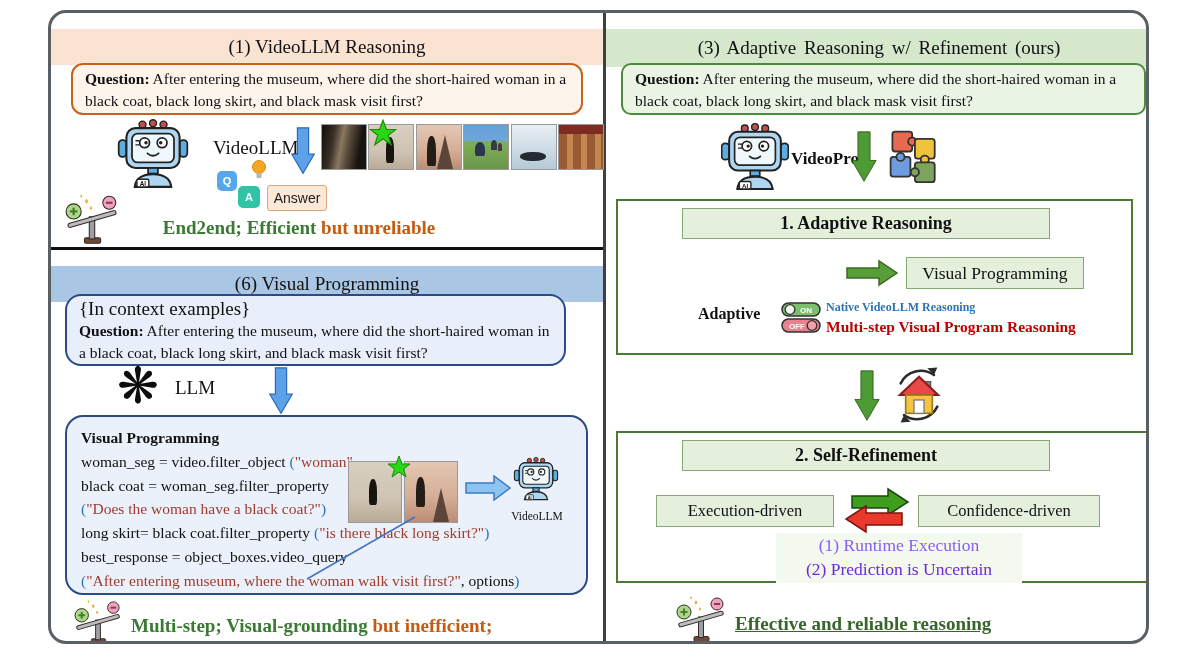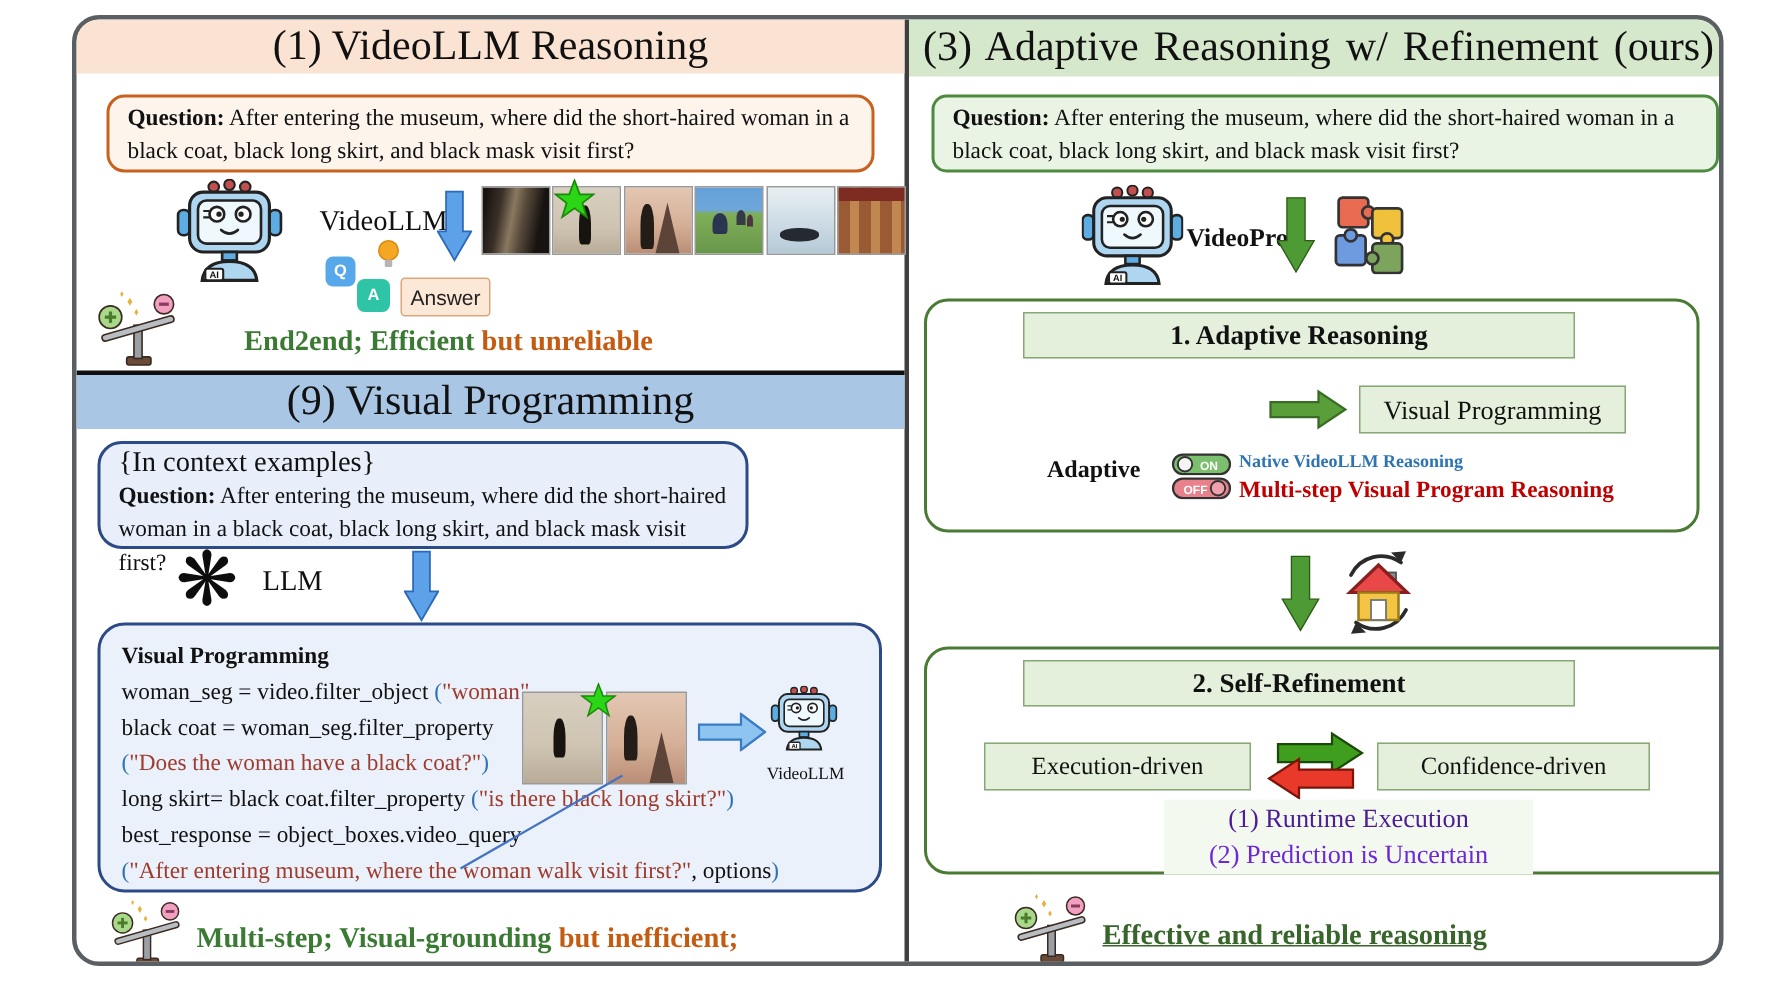--- a/index.html
+++ b/index.html
@@ -14,7 +14,7 @@
   .hdiv { left:0; top:234px; width:552px; height:3px; background:#101010; }
 
   
-  .hdr { text-align:center; font-size:28px; color:#111; }
+  .hdr { text-align:center; font-size:19px; color:#111;margin-top:16px; }
   .hdr1 { left:0; top:0; width:552px; height:36px; line-height:36px; background:#fae3d2; }
   .hdr2 { left:0; top:237px; width:552px; height:36px; line-height:36px; background:#a9c6e4; }
   .hdr3 { left:555px; top:0; width:546px; height:38px; line-height:38px; background:#d6e8cc; word-spacing:3px; }

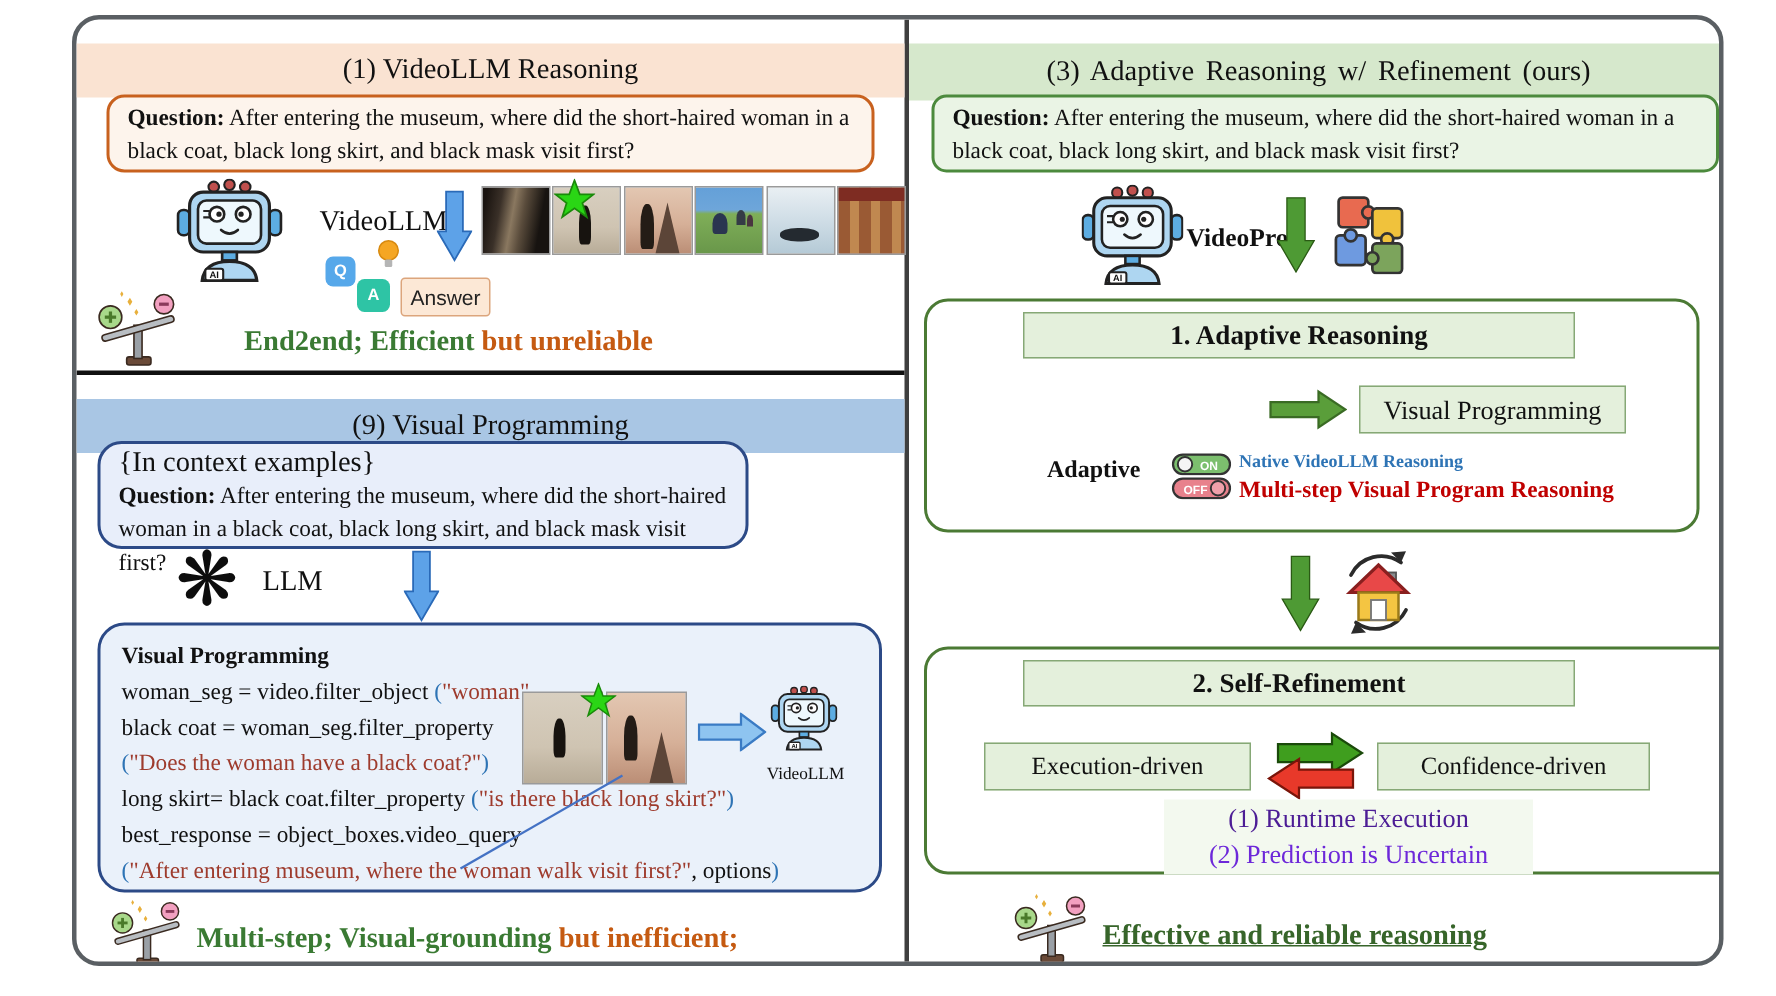--- a/index.html
+++ b/index.html
@@ -77,7 +77,7 @@
   .vllm2 { left:432px; top:88px; width:76px; text-align:center; font-size:11.5px; color:#111; }
 
   
-  .gbox { border:2.5px solid #4b7a34; border-radius:16px; background:#fff; }
+  .gbox { border:2.5px solid #4b7a34; border-radius:0; background:#fff; }
   .boxA { left:565px; top:186px; width:517px; height:156px; }
   .boxB { left:565px; top:418px; width:577px; height:152px; }
   .gtitle { left:64px; top:7px; width:368px; height:31px; line-height:29px; background:#e4f0dc; border:1.5px solid #86a876;

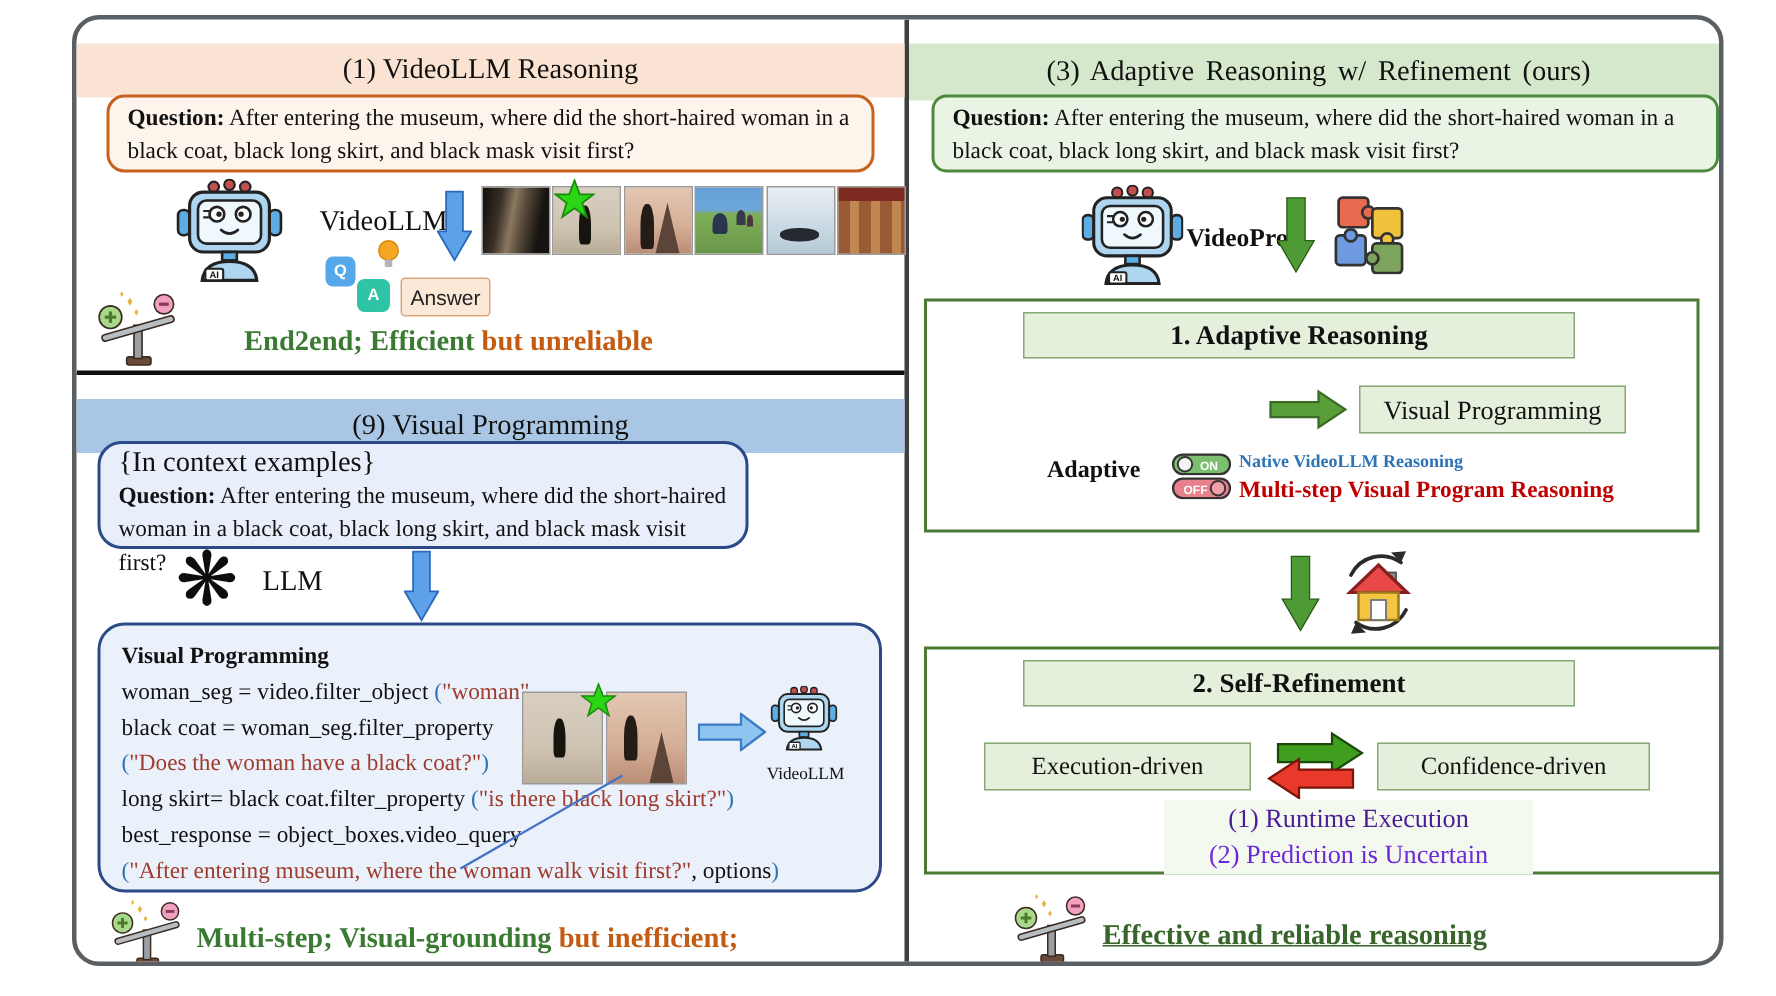--- a/index.html
+++ b/index.html
@@ -212,7 +212,7 @@
       <span class="vgood">End2end;  Efficient </span><span class="vbad">but unreliable</span>
     </div>
 
-    <div class="abs hdr hdr2">(9) Visual Programming</div>
+    <div class="abs hdr hdr2">(6) Visual Programming</div>
 
     <div class="abs ctxbox">
       <div class="ctxlabel">{In context examples}</div>

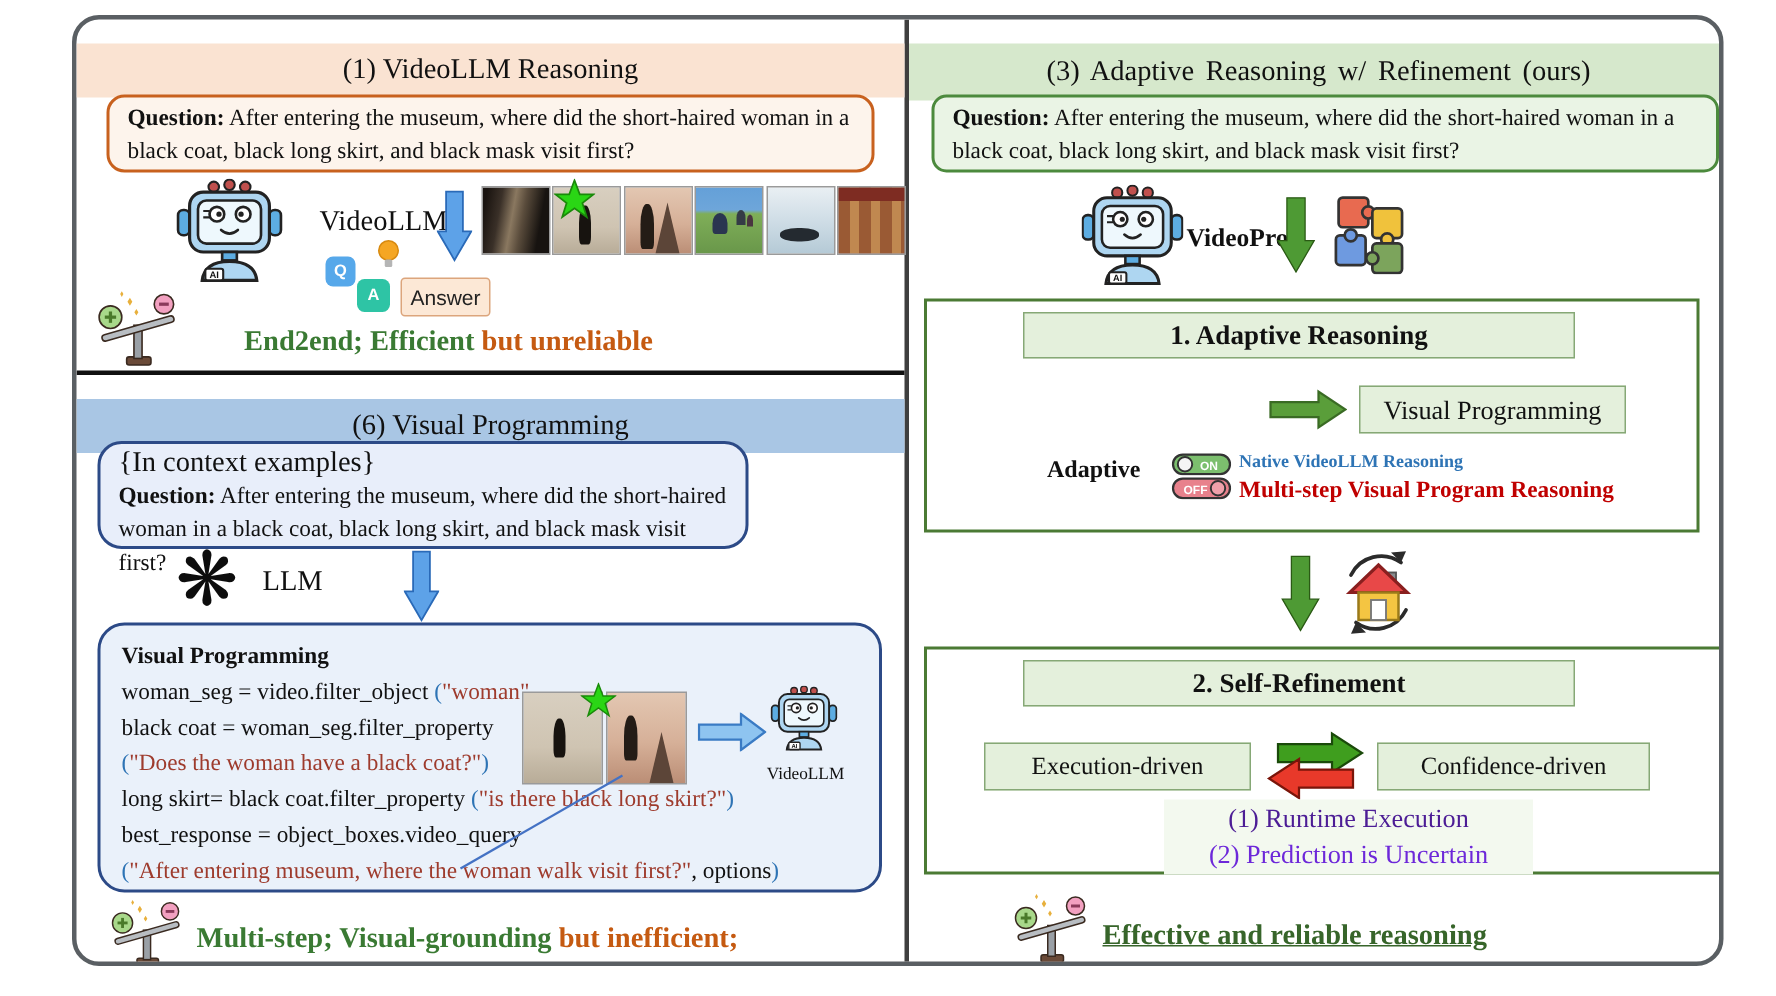--- a/index.html
+++ b/index.html
@@ -63,7 +63,7 @@
   .verdict3 { left:684px; top:600px; color:#37652a;text-decoration:underline; }
 
   
-  .ctxbox { left:14px; top:281px; width:434px; height:72px; background:#e8eefa; border:2.5px solid #2c4a87; border-radius:16px; padding:2px 12px; }
+  .ctxbox { left:14px; top:281px; width:501px; height:72px; background:#e8eefa; border:2.5px solid #2c4a87; border-radius:16px; padding:2px 12px; }
   .ctxlabel { font-size:19px; color:#111; }
   .openai { left:66px; top:348px; font-size:50px; line-height:1; color:#0d0d0d; }
   .llmlabel { left:124px; top:364px; }

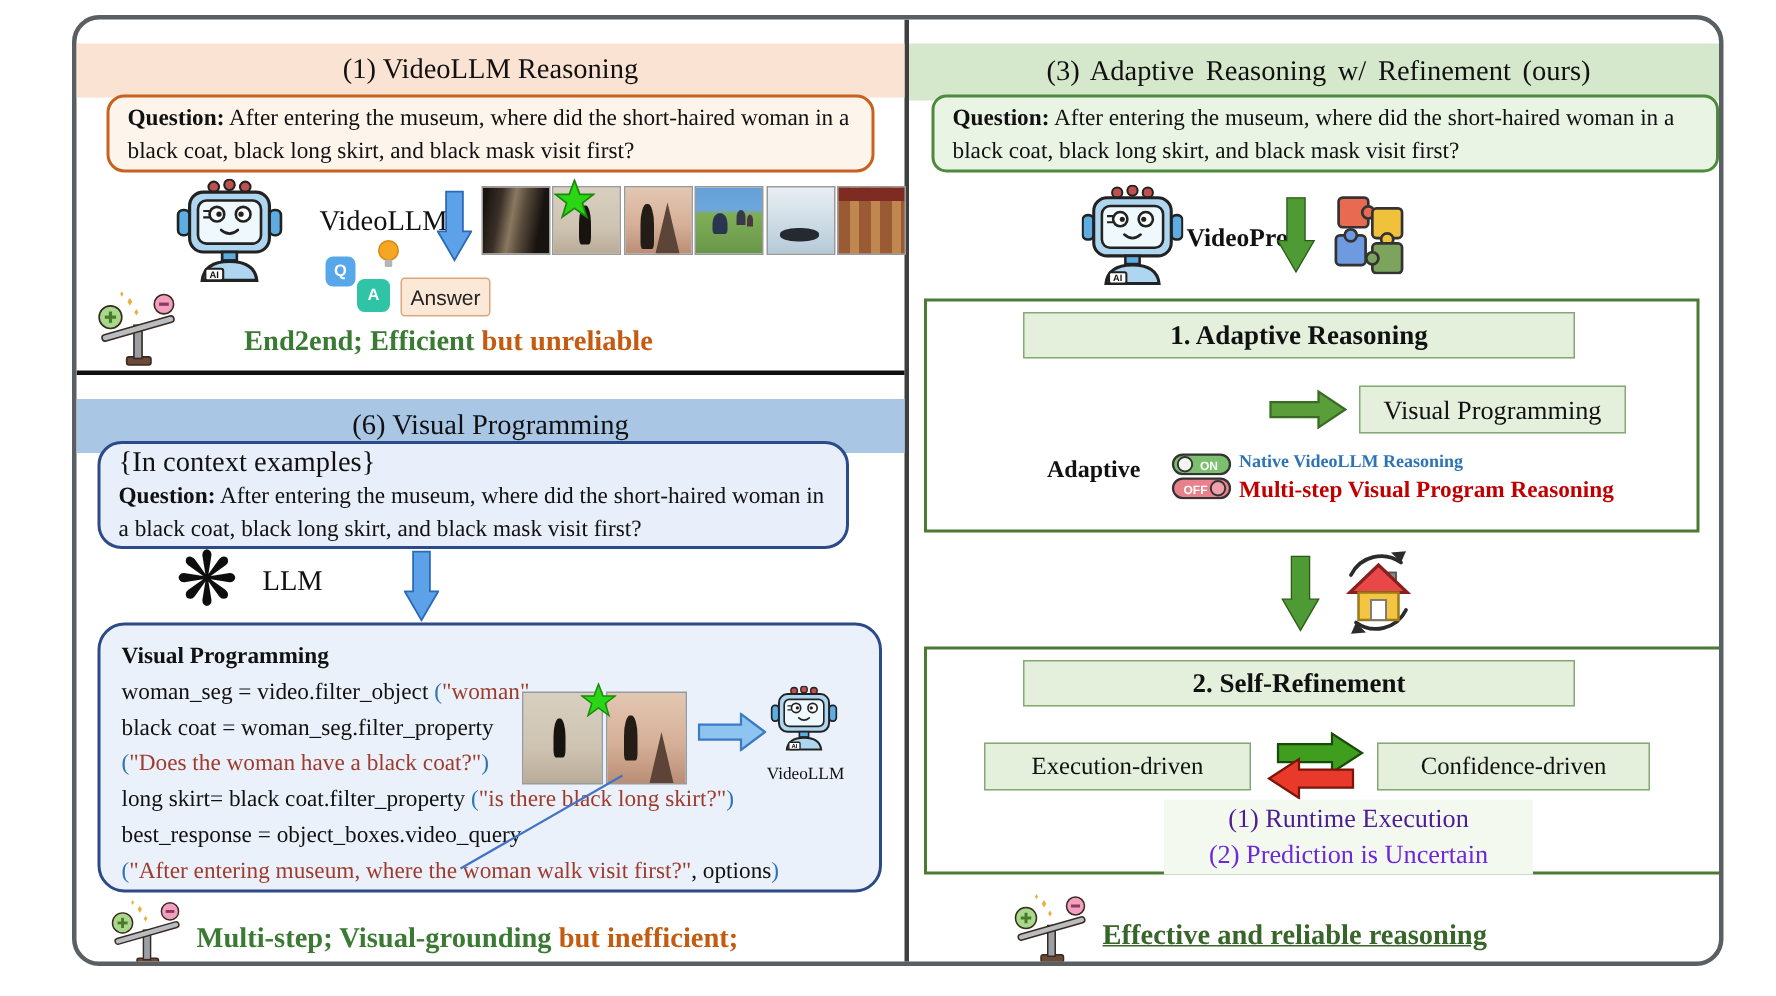--- a/index.html
+++ b/index.html
@@ -91,7 +91,7 @@
   .ontext  { left:208px; top:99px;  font-weight:bold; font-size:12px; color:#2e74b5; }
   .offtext { left:208px; top:117px; font-weight:bold; font-size:15.5px; color:#c00000; }
   .noteband { left:158px; top:100px; width:246px; height:50px; background:#f3f9ef; text-align:center; font-size:17.5px; line-height:24px; }
-  .note1 { color:#4c1d95; }
+  .note1 { color:#8b5cf6; }
   .note2 { color:#6d28d9; }
   .videopro { left:740px; top:136px; font-weight:bold; font-size:17px; color:#111; }
 

